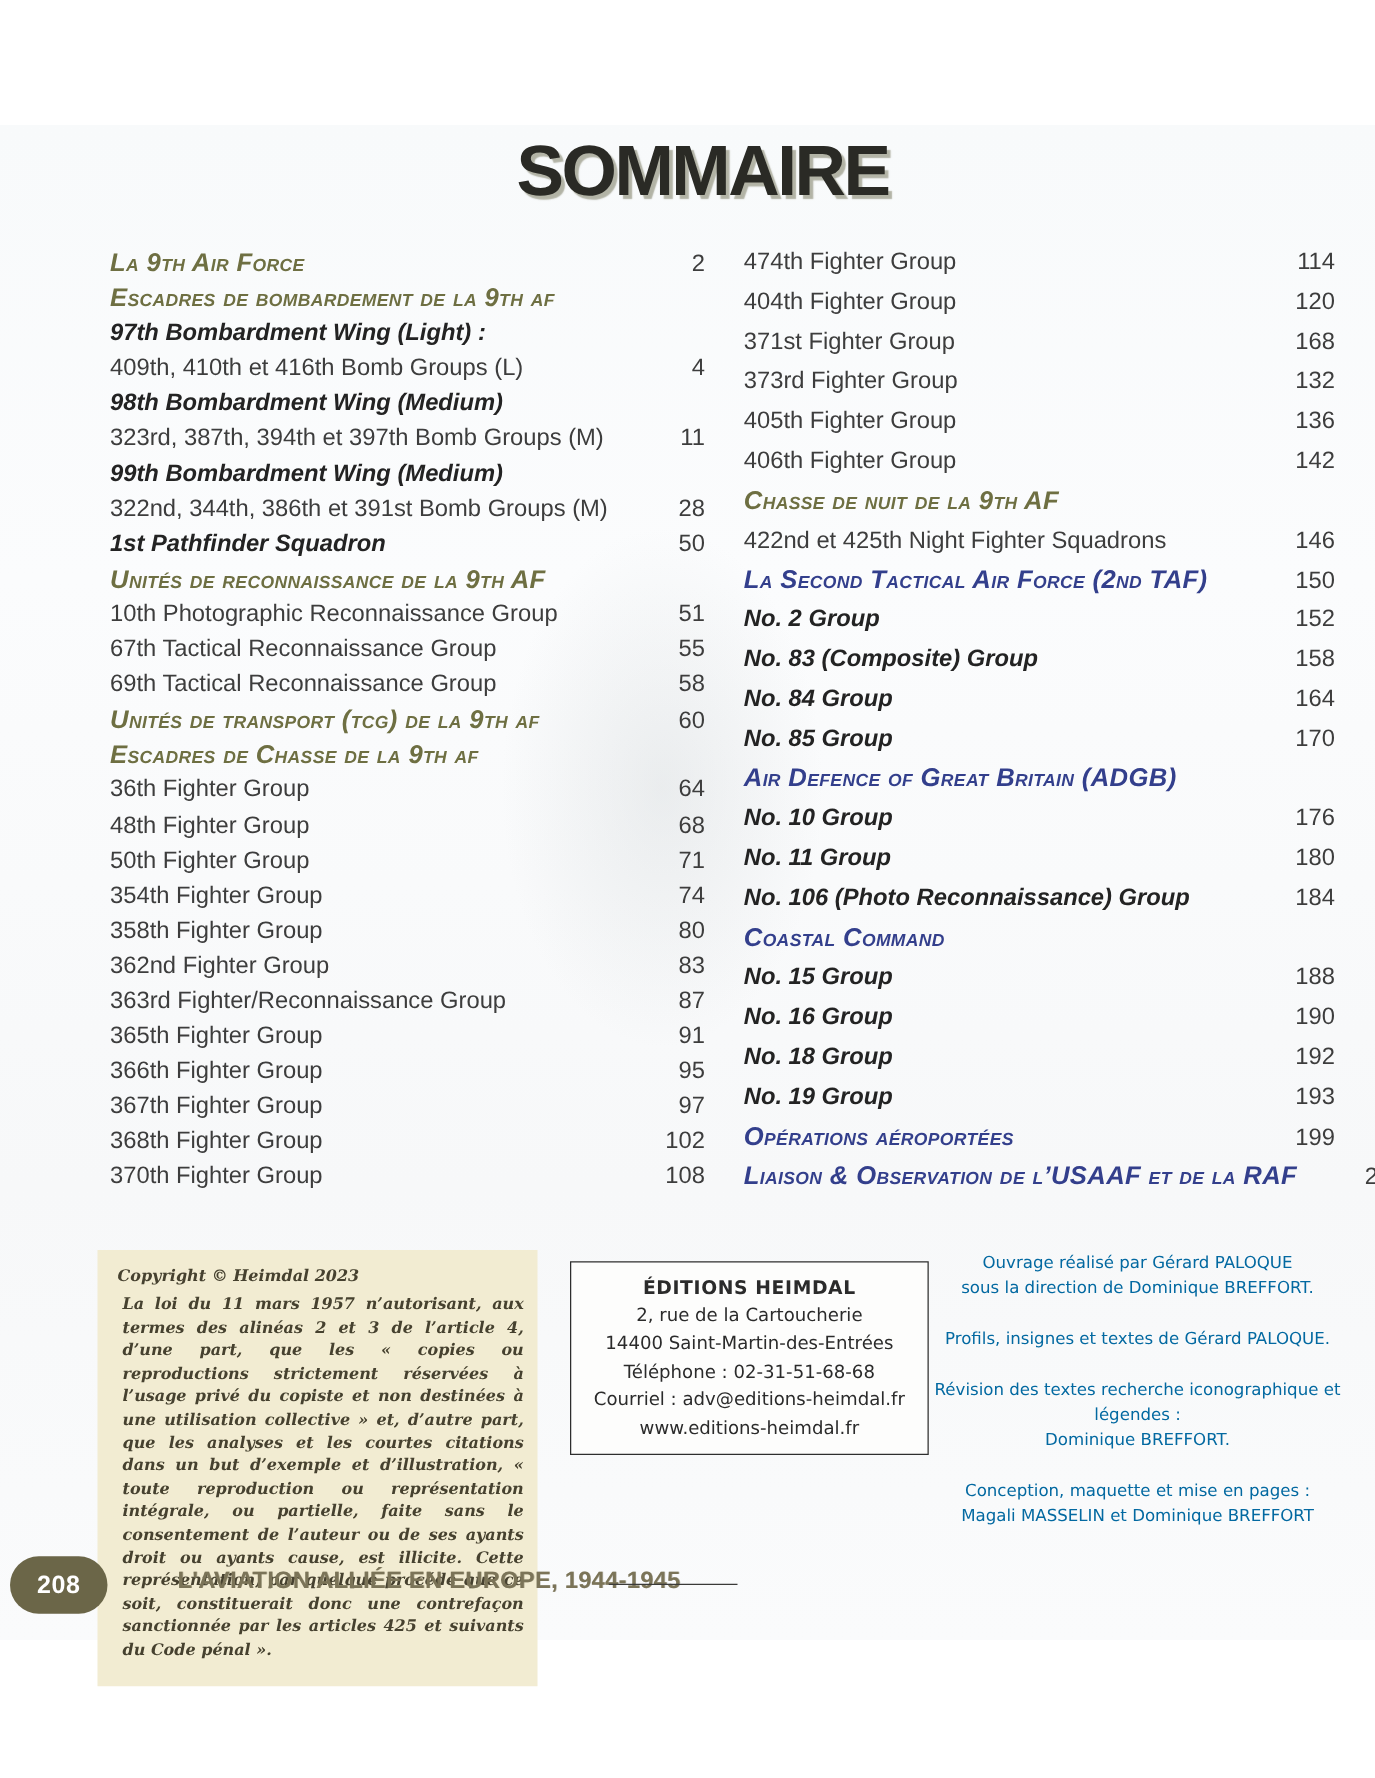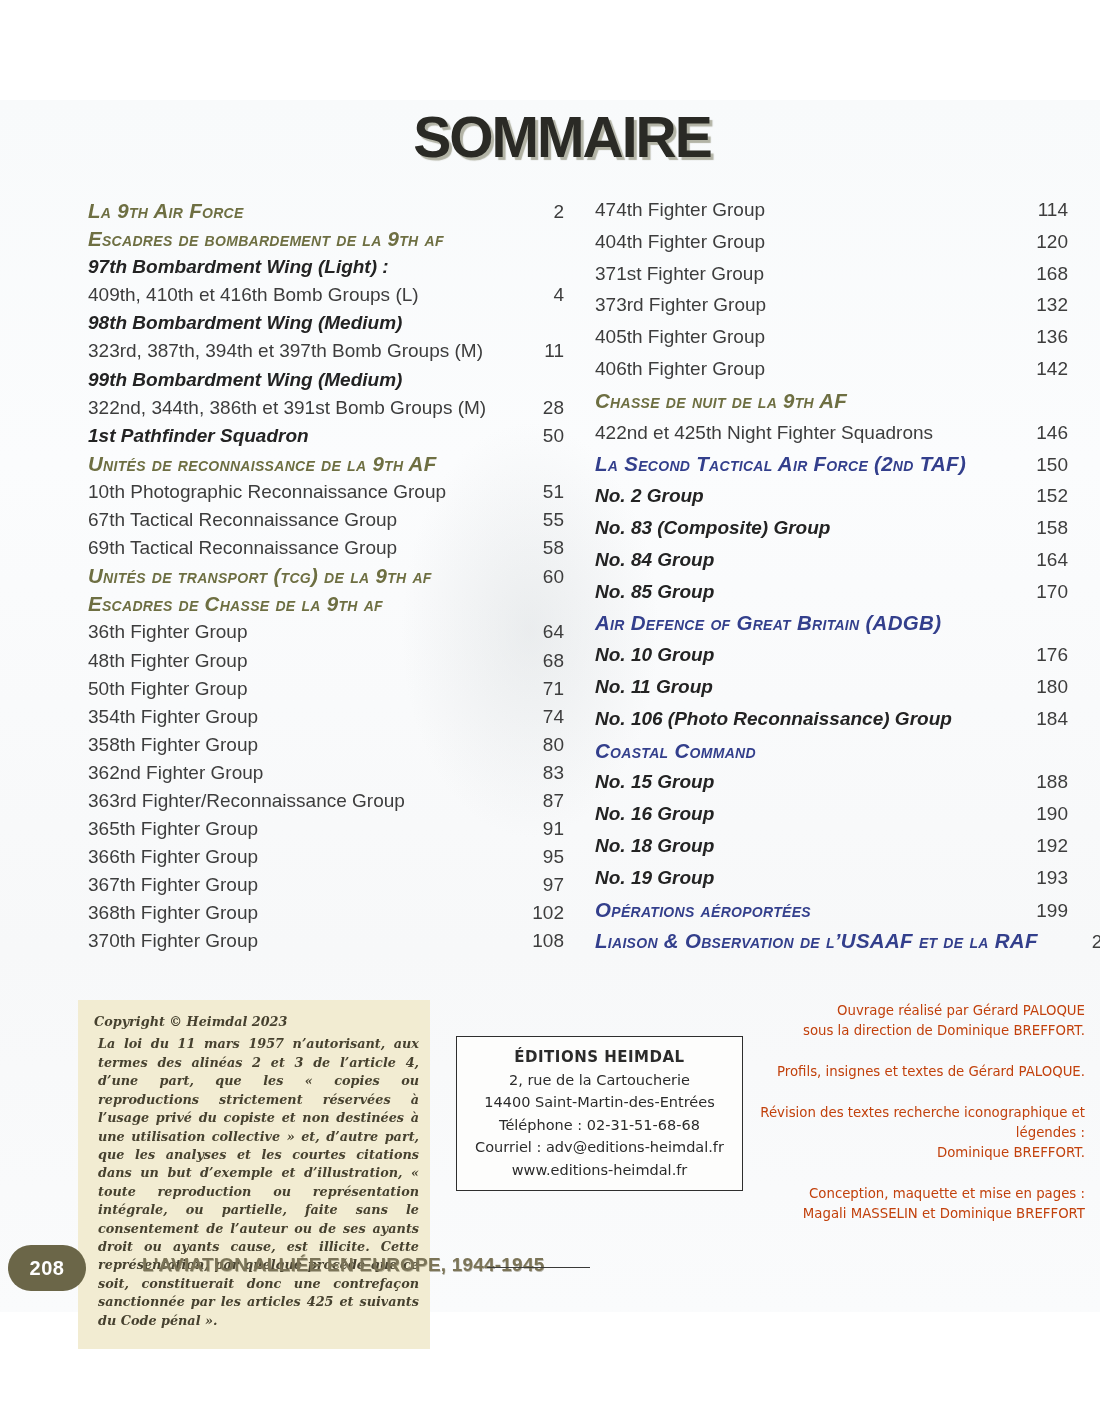--- a/index.html
+++ b/index.html
@@ -65,8 +65,8 @@
   .publisher-box .pub-name{font-weight:bold;letter-spacing:0.5px;font-size:15px;}
   .credits{
     position:absolute;left:735px;top:1001px;width:350px;
-    text-align:right;font-family:"DejaVu Sans", sans-serif;
-    font-size:13.3px;line-height:1.5;color:#c2410c;
+    text-align:center;font-family:"DejaVu Sans", sans-serif;
+    font-size:13.3px;line-height:1.5;color:#0369a1;
   }
   .credits .para{white-space:pre-line;margin:0 0 21px 0;}
   .footer{position:absolute;left:0;top:1243px;width:1100px;height:50px;}

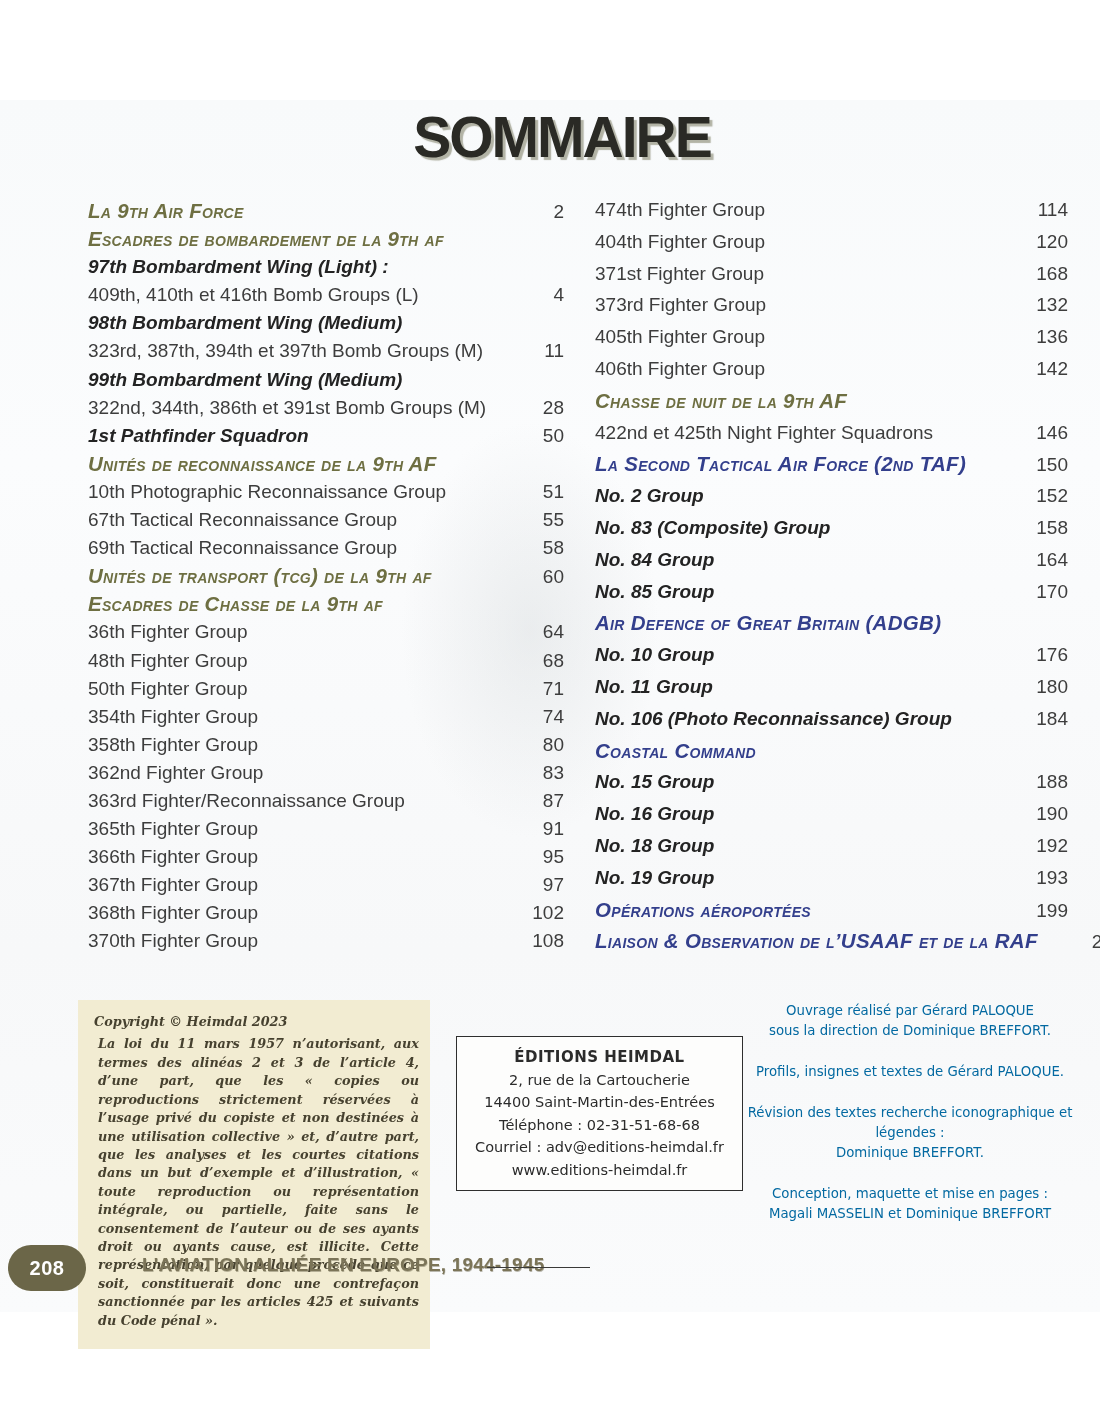--- a/index.html
+++ b/index.html
@@ -56,7 +56,7 @@
   .copyright-box .cline{margin:0;}
   .copyright-box .cbody{margin:4px;text-align:justify;}
   .publisher-box{
-    position:absolute;left:456px;top:1036px;width:287px;height:155px;
+    position:absolute;left:456px;top:1009px;width:287px;height:155px;
     border:1.5px solid #2e2e2e;background:#fdfdfc;box-sizing:border-box;
     display:flex;flex-direction:column;align-items:center;justify-content:center;
     font-family:"DejaVu Sans", sans-serif;font-size:14.5px;color:#2b2b2b;

